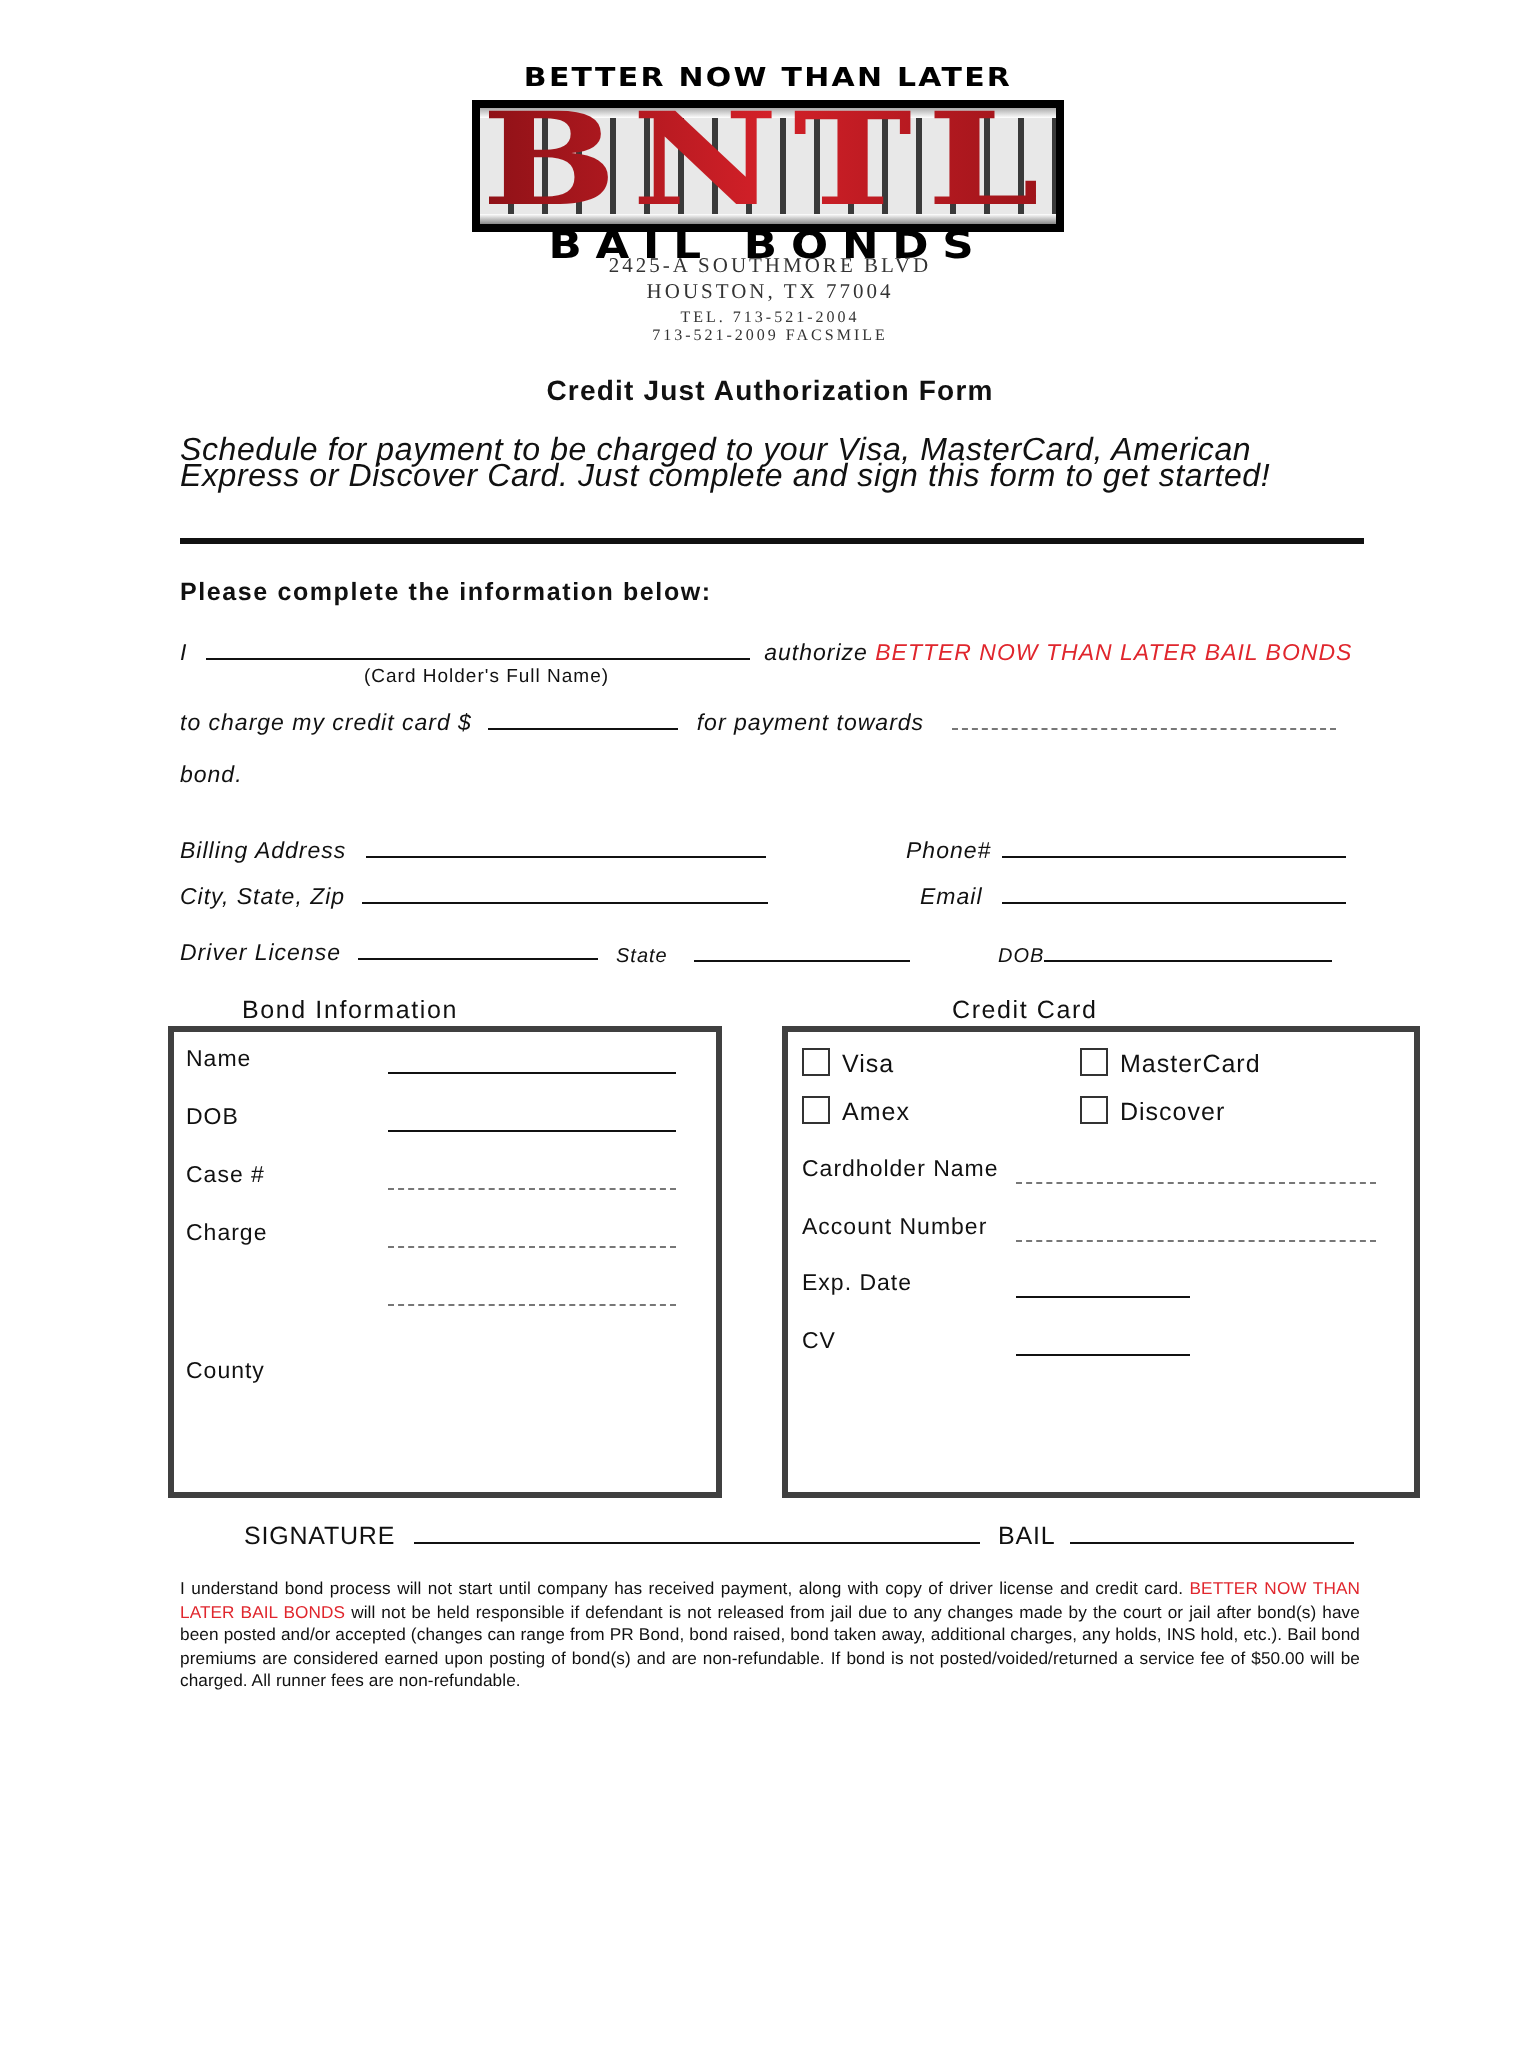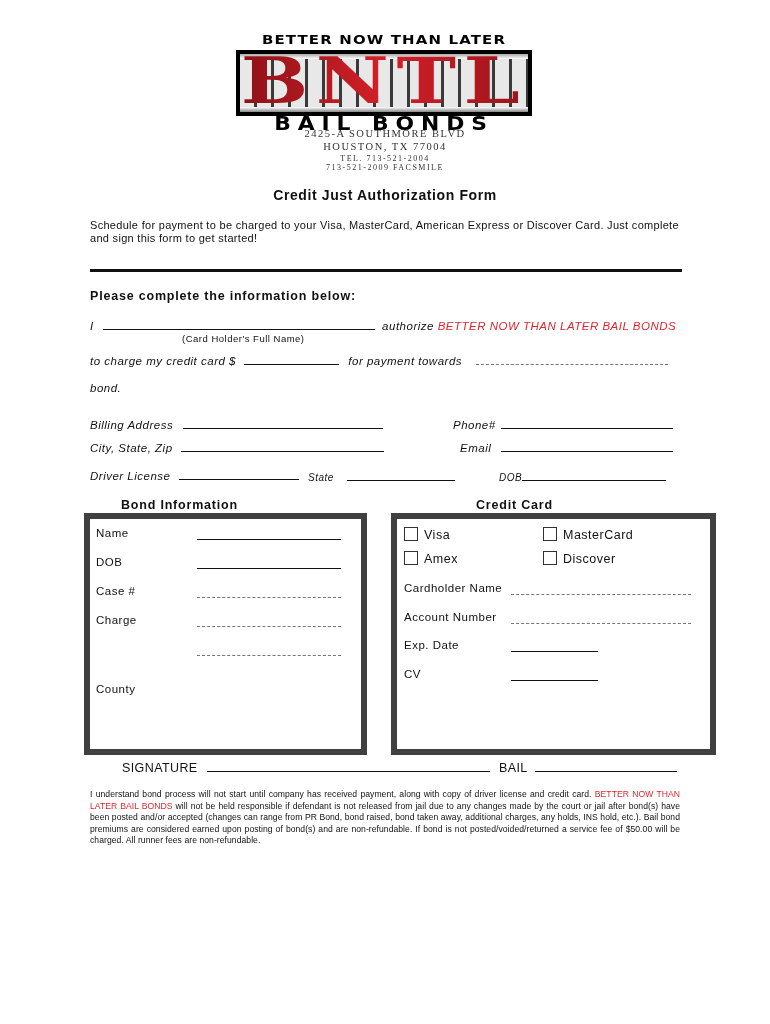--- a/index.html
+++ b/index.html
@@ -21,7 +21,7 @@
   .addr { left: 0; width: 770px; text-align: center; font-family: "Liberation Serif", serif; color: #333; letter-spacing: 1.5px; }
 
   .title { left: 0; width: 770px; top: 187px; text-align: center; font-weight: bold; font-size: 14px; letter-spacing: 0.6px; }
-  .intro { left: 90px; top: 219px; width: 590px; font-size: 11px; line-height: 13px; letter-spacing: 0.3px; }
+  .intro { left: 90px; top: 219px; width: 590px; font-size: 16px; line-height: 13px; letter-spacing: 0.3px; font-style: italic; }
   .rule { left: 90px; top: 269px; width: 592px; height: 3px; background: #111; }
 
   .sec-head { left: 90px; top: 289px; font-weight: bold; font-size: 12.5px; letter-spacing: 0.8px; }

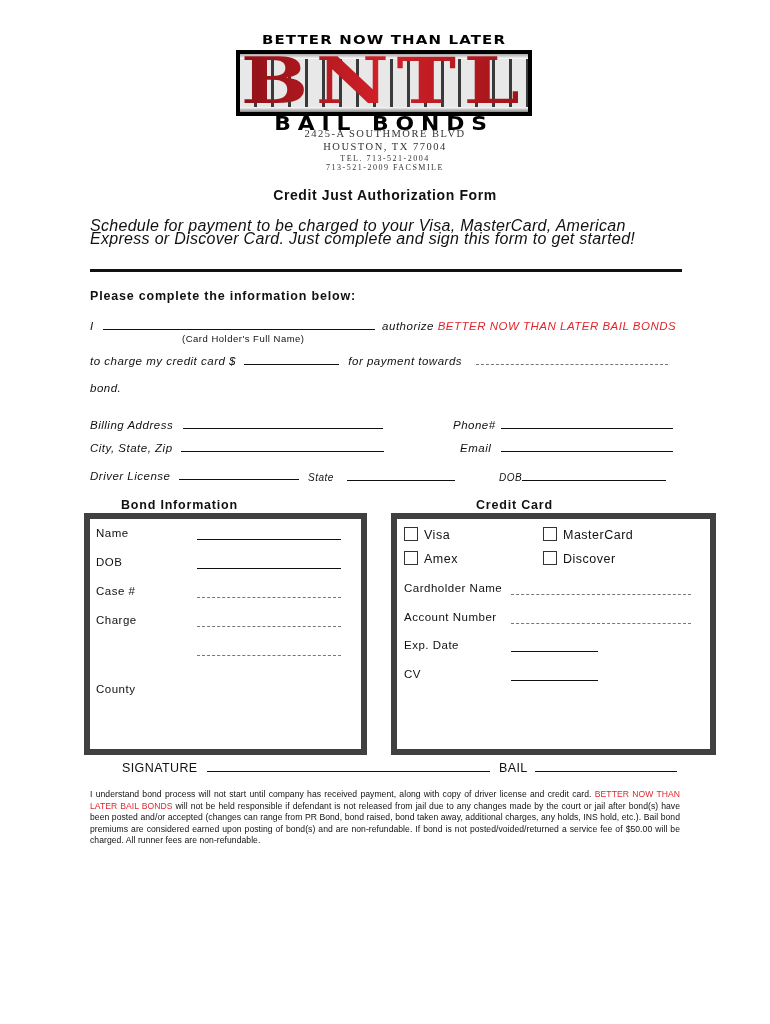--- a/index.html
+++ b/index.html
@@ -32,7 +32,7 @@
   .small { font-size: 9.5px; letter-spacing: 0.5px; }
 
   .box { border: 6px solid #404040; }
-  .box-title { font-weight: bold; font-size: 12.5px; letter-spacing: 0.8px; }
+  .box-title { font-weight: normal; font-size: 12.5px; letter-spacing: 0.8px; }
 
   .row { position: absolute; font-size: 11.5px; letter-spacing: 0.5px; white-space: nowrap; }
   .chk { display: inline-block; width: 12px; height: 12px; border: 1px solid #333; vertical-align: -2px; margin-right: 6px; }

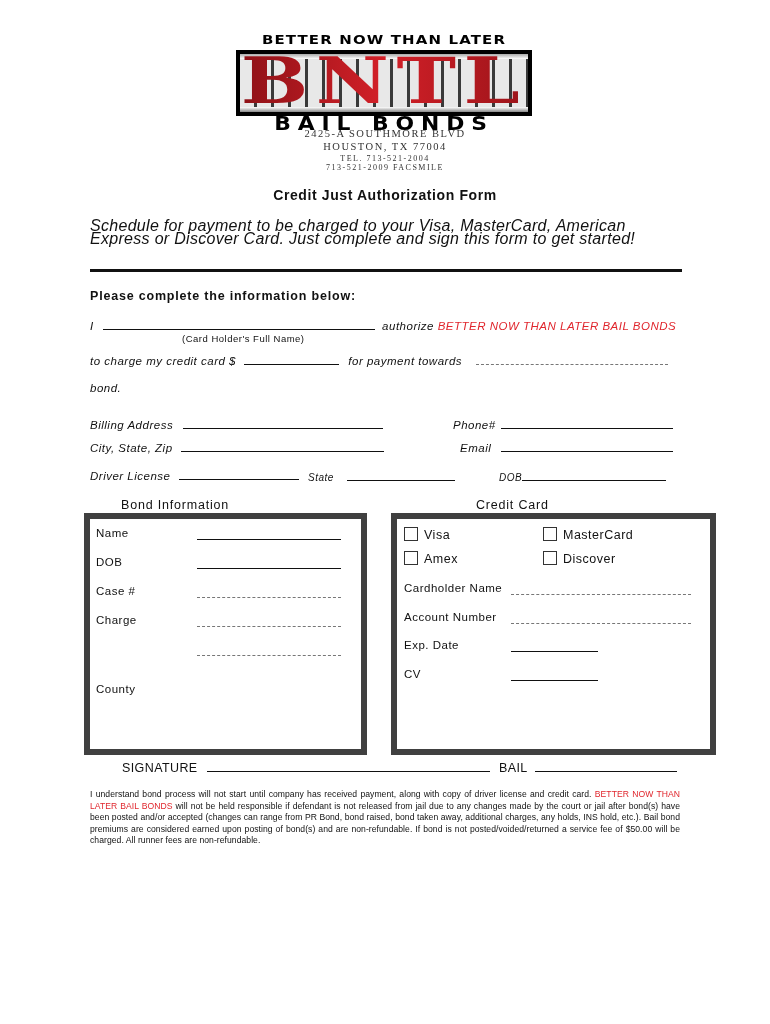--- a/index.html
+++ b/index.html
@@ -31,7 +31,7 @@
   .red { color: #e0262d; }
   .small { font-size: 9.5px; letter-spacing: 0.5px; }
 
-  .box { border: 6px solid #404040; }
+  .box { border: 3px solid #404040; }
   .box-title { font-weight: normal; font-size: 12.5px; letter-spacing: 0.8px; }
 
   .row { position: absolute; font-size: 11.5px; letter-spacing: 0.5px; white-space: nowrap; }

